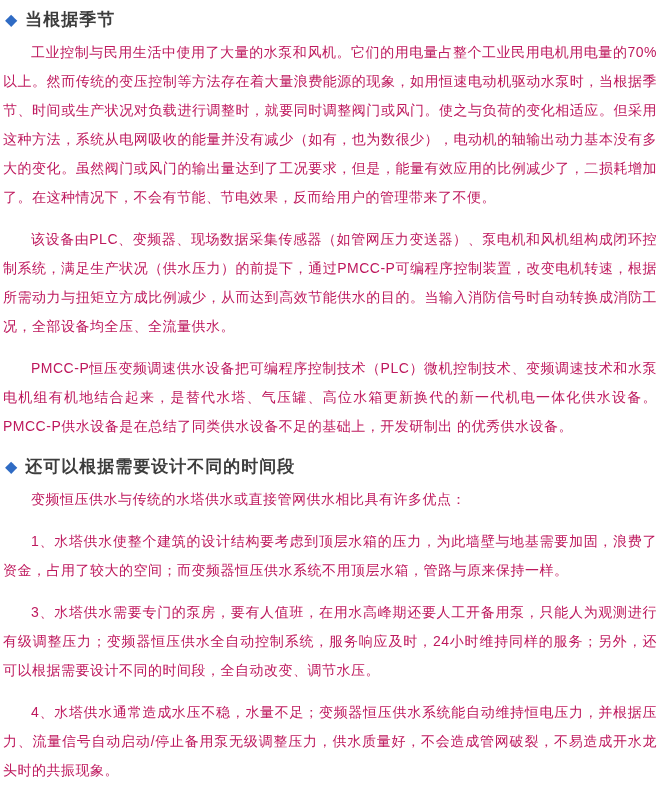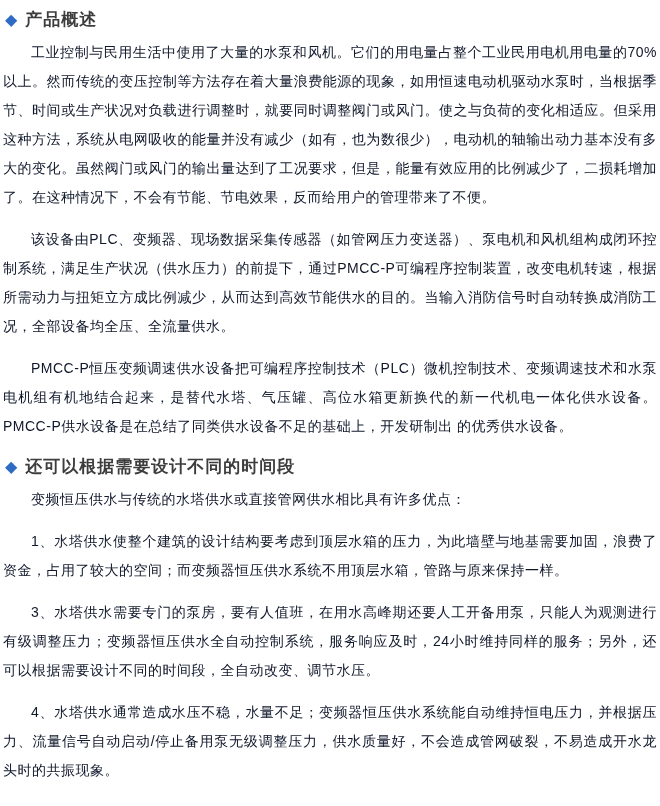--- a/index.html
+++ b/index.html
@@ -53,7 +53,7 @@
   <div class="section">
     <div class="section-heading">
       <span class="diamond" style="color: rgb(47, 107, 196);">◆</span>
-      <span class="heading-text">产品概述</span>
+      <span class="heading-text">当根据季节</span>
     </div>
     <p class="para">工业控制与民用生活中使用了大量的水泵和风机。它们的用电量占整个工业民用电机用电量的70%以上。然而传统的变压控制等方法存在着大量浪费能源的现象，如用恒速电动机驱动水泵时，当根据季节、时间或生产状况对负载进行调整时，就要同时调整阀门或风门。使之与负荷的变化相适应。但采用这种方法，系统从电网吸收的能量并没有减少（如有，也为数很少），电动机的轴输出动力基本没有多大的变化。虽然阀门或风门的输出量达到了工况要求，但是，能量有效应用的比例减少了，二损耗增加了。在这种情况下，不会有节能、节电效果，反而给用户的管理带来了不便。</p>
     <p class="para">该设备由PLC、变频器、现场数据采集传感器（如管网压力变送器）、泵电机和风机组构成闭环控制系统，满足生产状况（供水压力）的前提下，通过PMCC-P可编程序控制装置，改变电机转速，根据所需动力与扭矩立方成比例减少，从而达到高效节能供水的目的。当输入消防信号时自动转换成消防工况，全部设备均全压、全流量供水。</p>

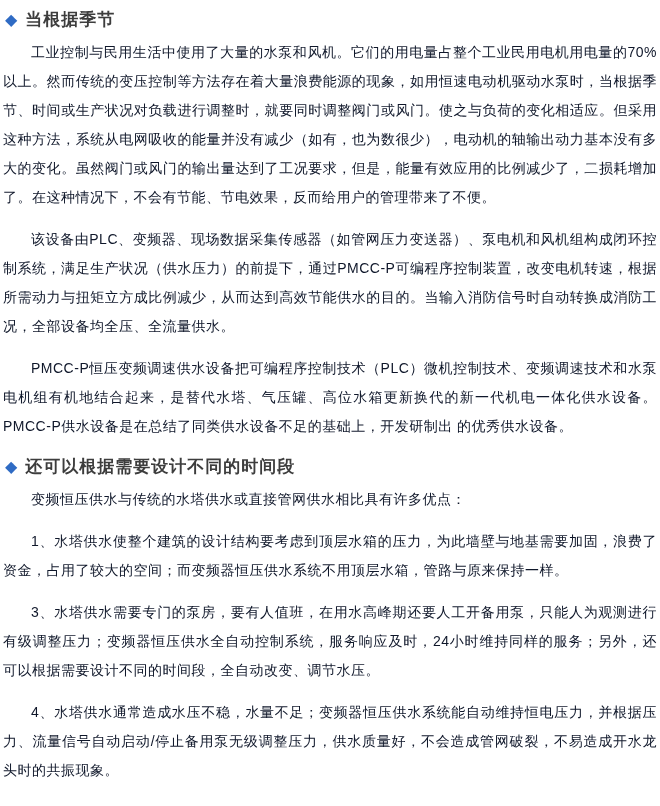--- a/index.html
+++ b/index.html
@@ -35,7 +35,7 @@
   .para {
     font-size: 14px;
     line-height: 29px;
-    color: #0f172a;
+    color: #be185d;
     margin: 0 0 13px 0;
     text-indent: 2em;
     text-align: justify;

